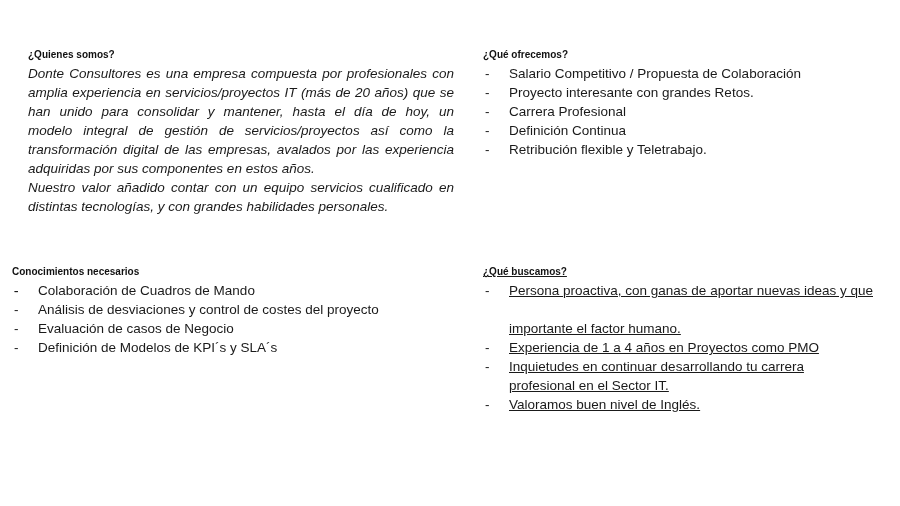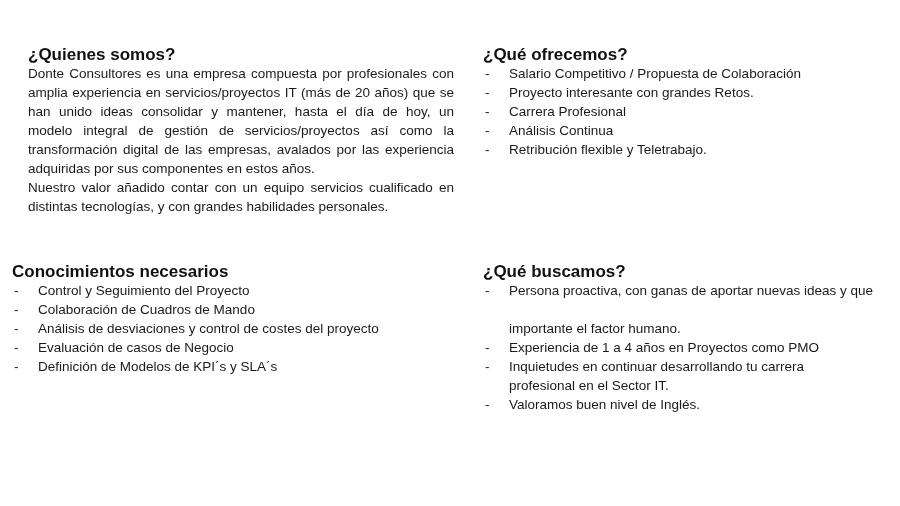--- a/index.html
+++ b/index.html
@@ -21,7 +21,7 @@
     line-height: 19px;
   }
   .sec h2 {
-    font-size: 17px;
+    font-size: 10px;
     line-height: 19px;
     font-weight: 700;
     margin: 0;

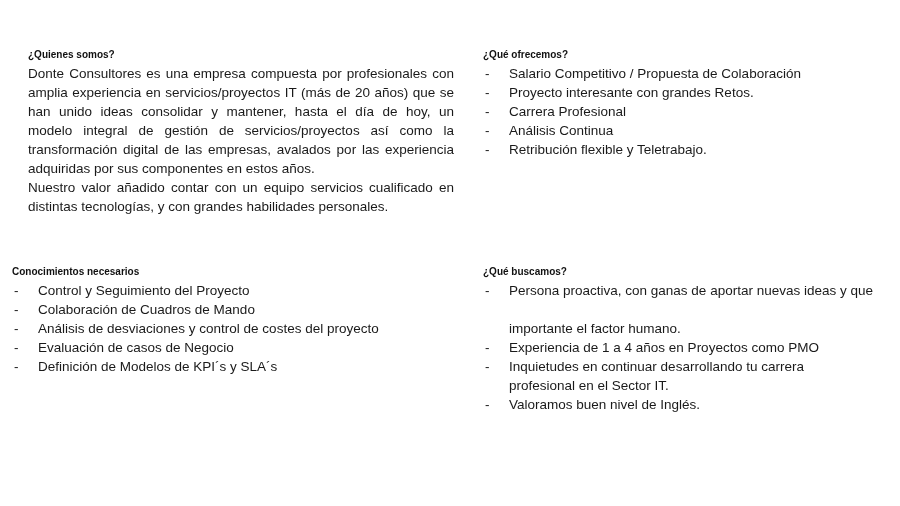--- a/index.html
+++ b/index.html
@@ -32,7 +32,7 @@
   #sec-conocimientos  { left: 12px;  top: 262px; width: 426px; }
   #sec-buscamos       { left: 483px; top: 262px; width: 400px; }
 
-  .tline { min-height: 19px; }
+  .tline { min-height: 19px; font-style: italic; }
   .jline { text-align: justify; text-align-last: justify; }
 
   ul.blist { list-style: none; margin: 0; padding: 0; }

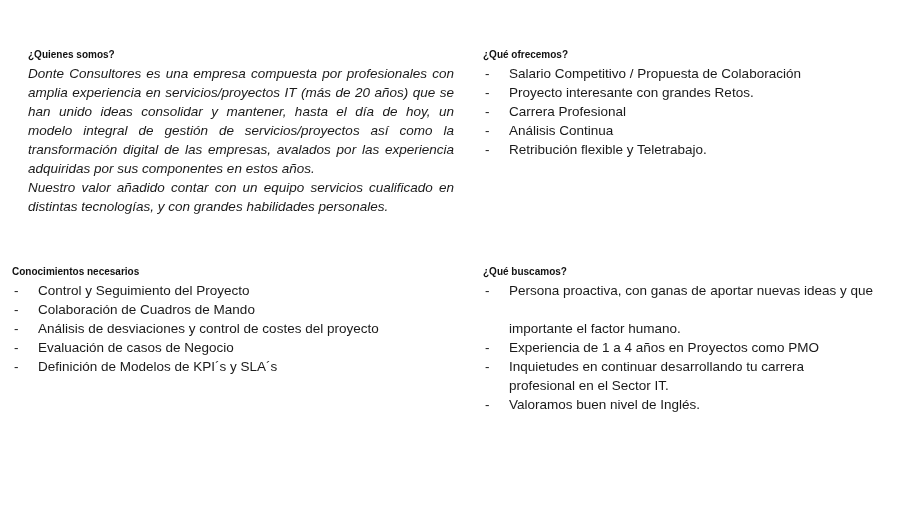--- a/index.html
+++ b/index.html
@@ -48,7 +48,7 @@
     <h2>¿Quienes somos?</h2>
     <div class="tline jline">Donte Consultores es una empresa compuesta por profesionales con</div>
     <div class="tline jline">amplia experiencia en servicios/proyectos IT (más de 20 años) que se</div>
-    <div class="tline jline">han unido ideas consolidar y mantener, hasta el día de hoy, un</div>
+    <div class="tline jline">han unido para consolidar y mantener, hasta el día de hoy, un</div>
     <div class="tline jline">modelo integral de gestión de servicios/proyectos así como la</div>
     <div class="tline jline">transformación digital de las empresas, avalados por las experiencia</div>
     <div class="tline">adquiridas por sus componentes en estos años.</div>

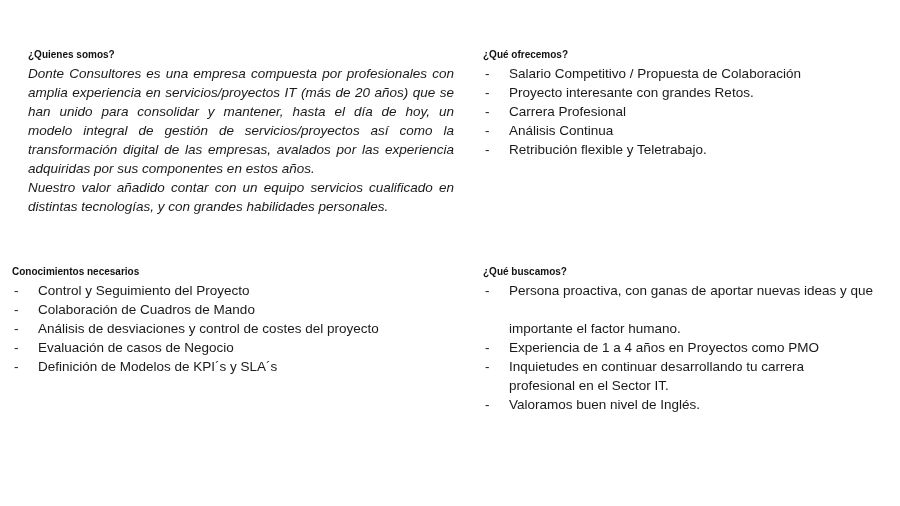--- a/index.html
+++ b/index.html
@@ -73,7 +73,7 @@
       </li>
       <li>
         <span class="dash">-</span>
-        <span>Análisis Continua</span>
+        <span>Definición Continua</span>
       </li>
       <li>
         <span class="dash">-</span>

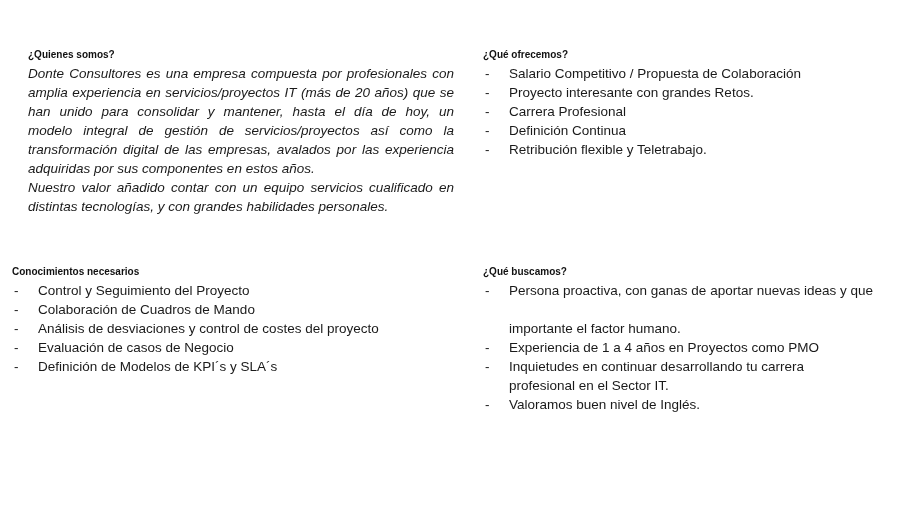--- a/index.html
+++ b/index.html
@@ -30,7 +30,7 @@
   #sec-quienes        { left: 28px;  top: 45px;  width: 426px; }
   #sec-ofrecemos      { left: 483px; top: 45px;  width: 400px; }
   #sec-conocimientos  { left: 12px;  top: 262px; width: 426px; }
-  #sec-buscamos       { left: 483px; top: 262px; width: 400px; }
+  #sec-buscamos       { left: 483px; top: 262px; width: 400px; text-decoration: underline; }
 
   .tline { min-height: 19px; font-style: italic; }
   .jline { text-align: justify; text-align-last: justify; }

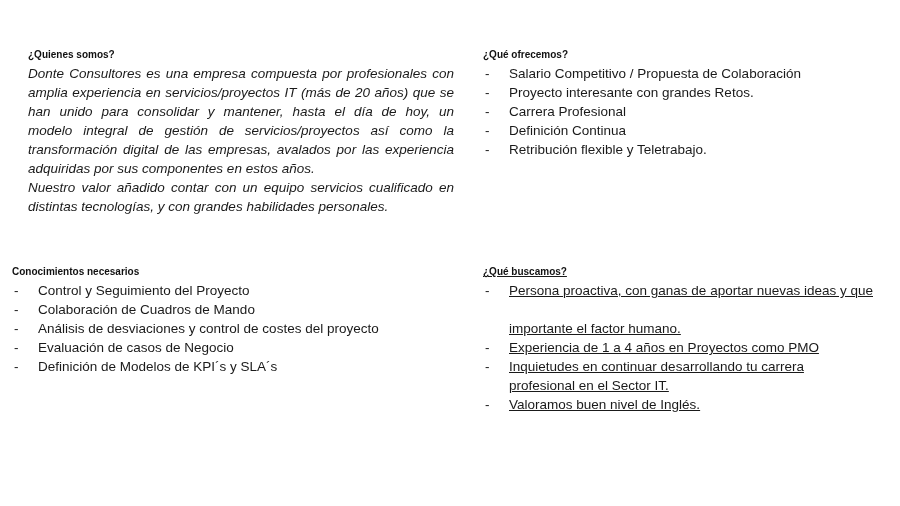--- a/index.html
+++ b/index.html
@@ -87,7 +87,6 @@
     <ul class="blist">
       <li>
         <span class="dash">-</span>
-        <span>Control y Seguimiento del Proyecto</span>
       </li>
       <li>
         <span class="dash">-</span>

